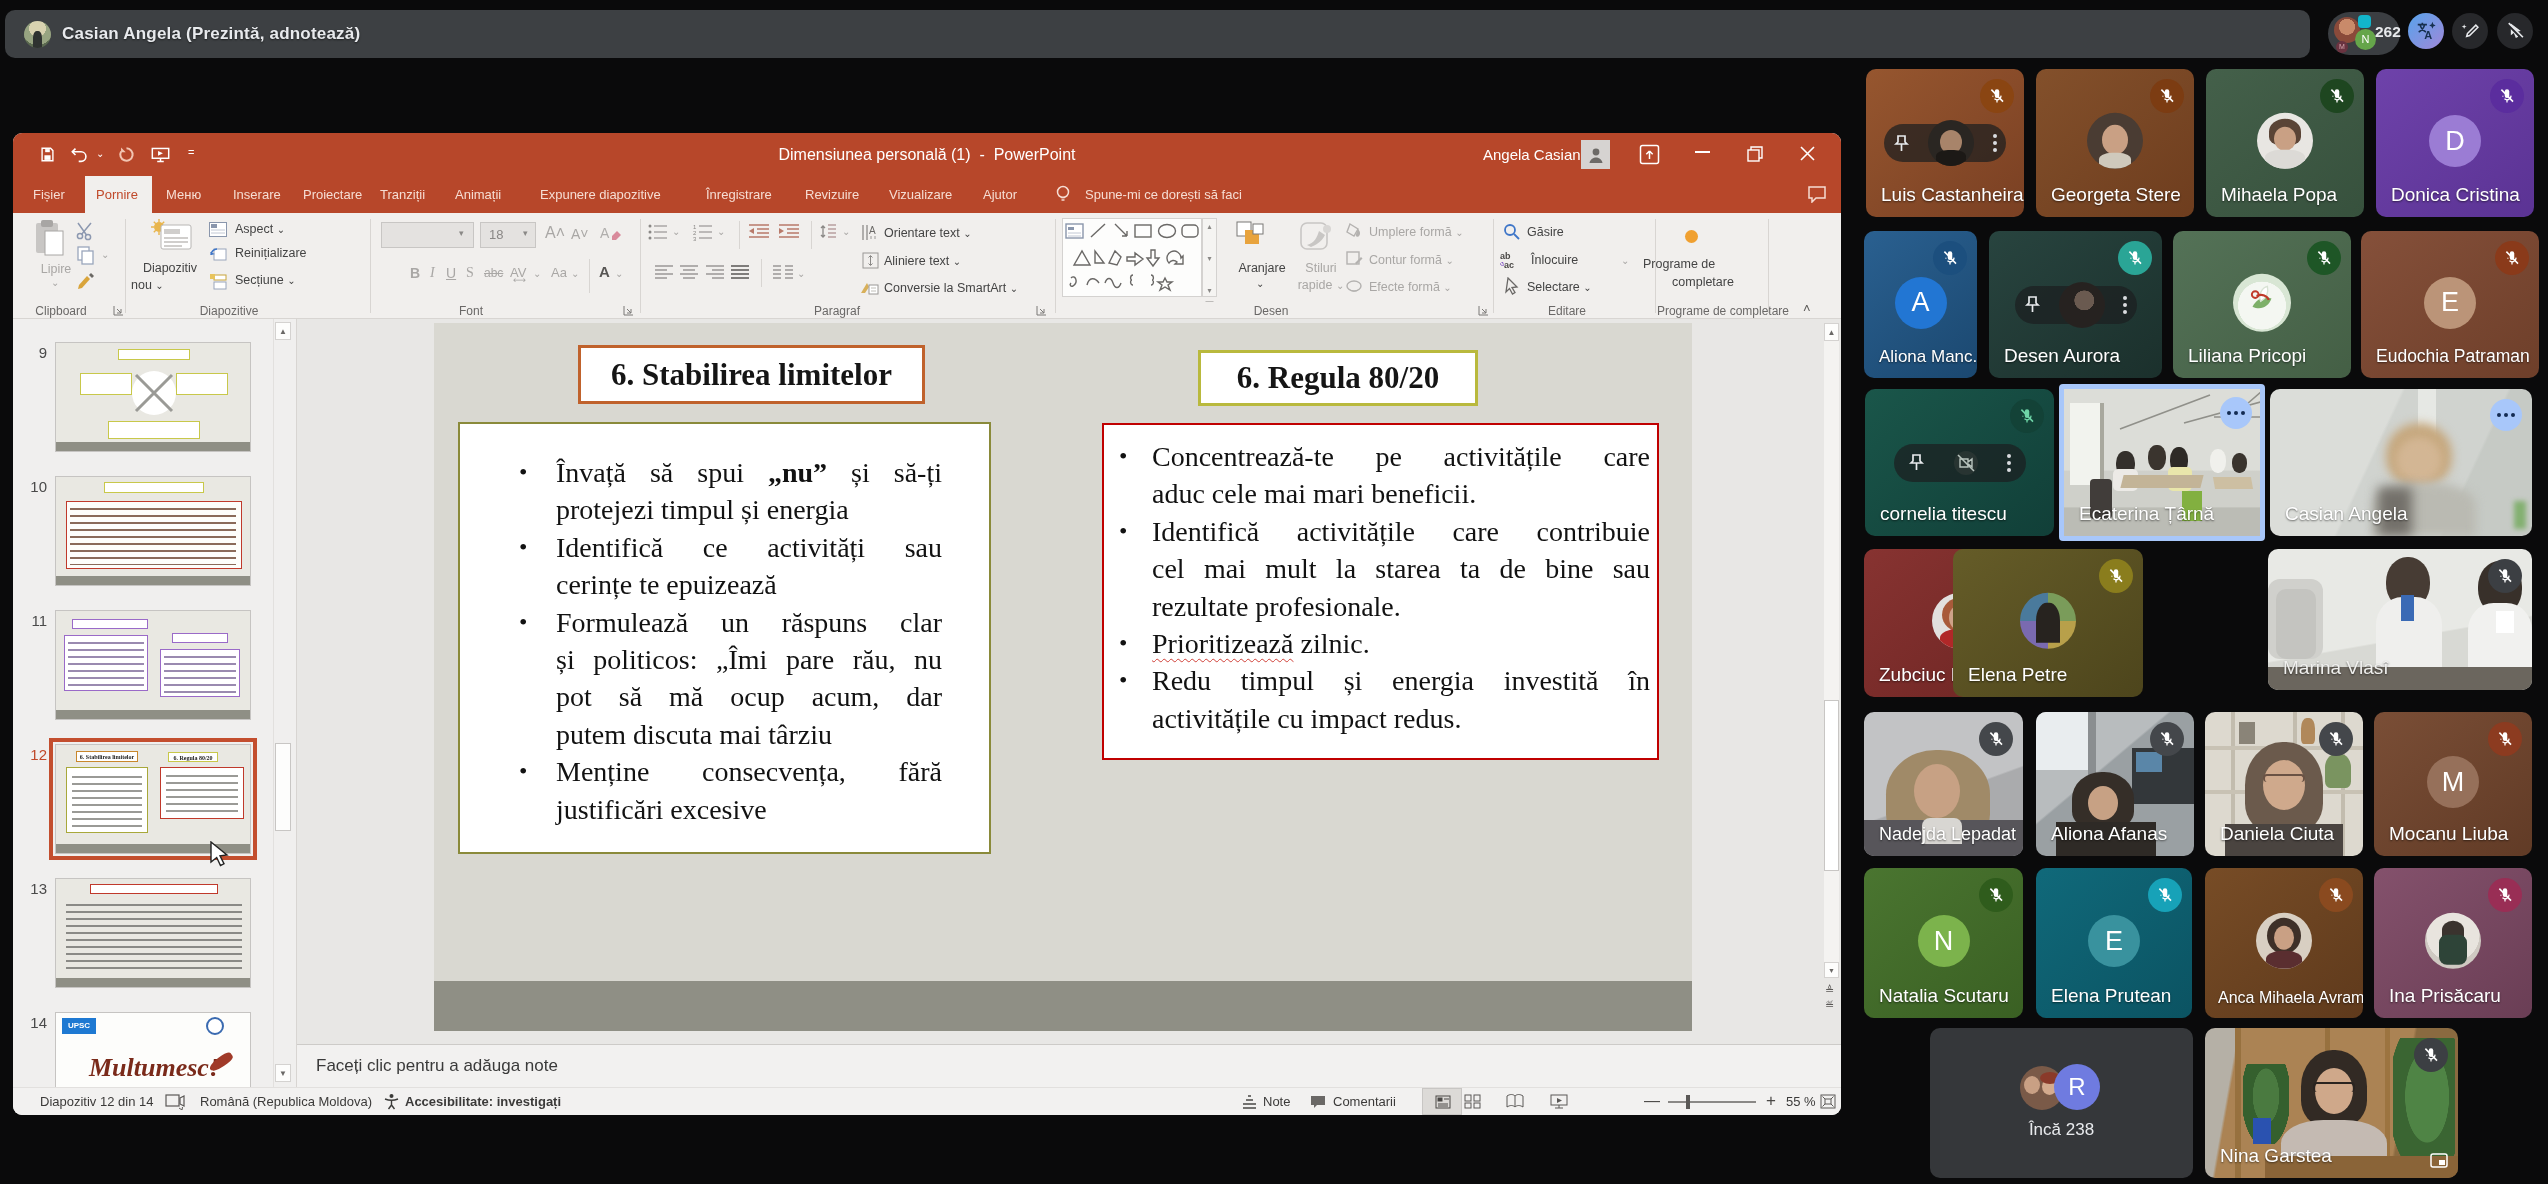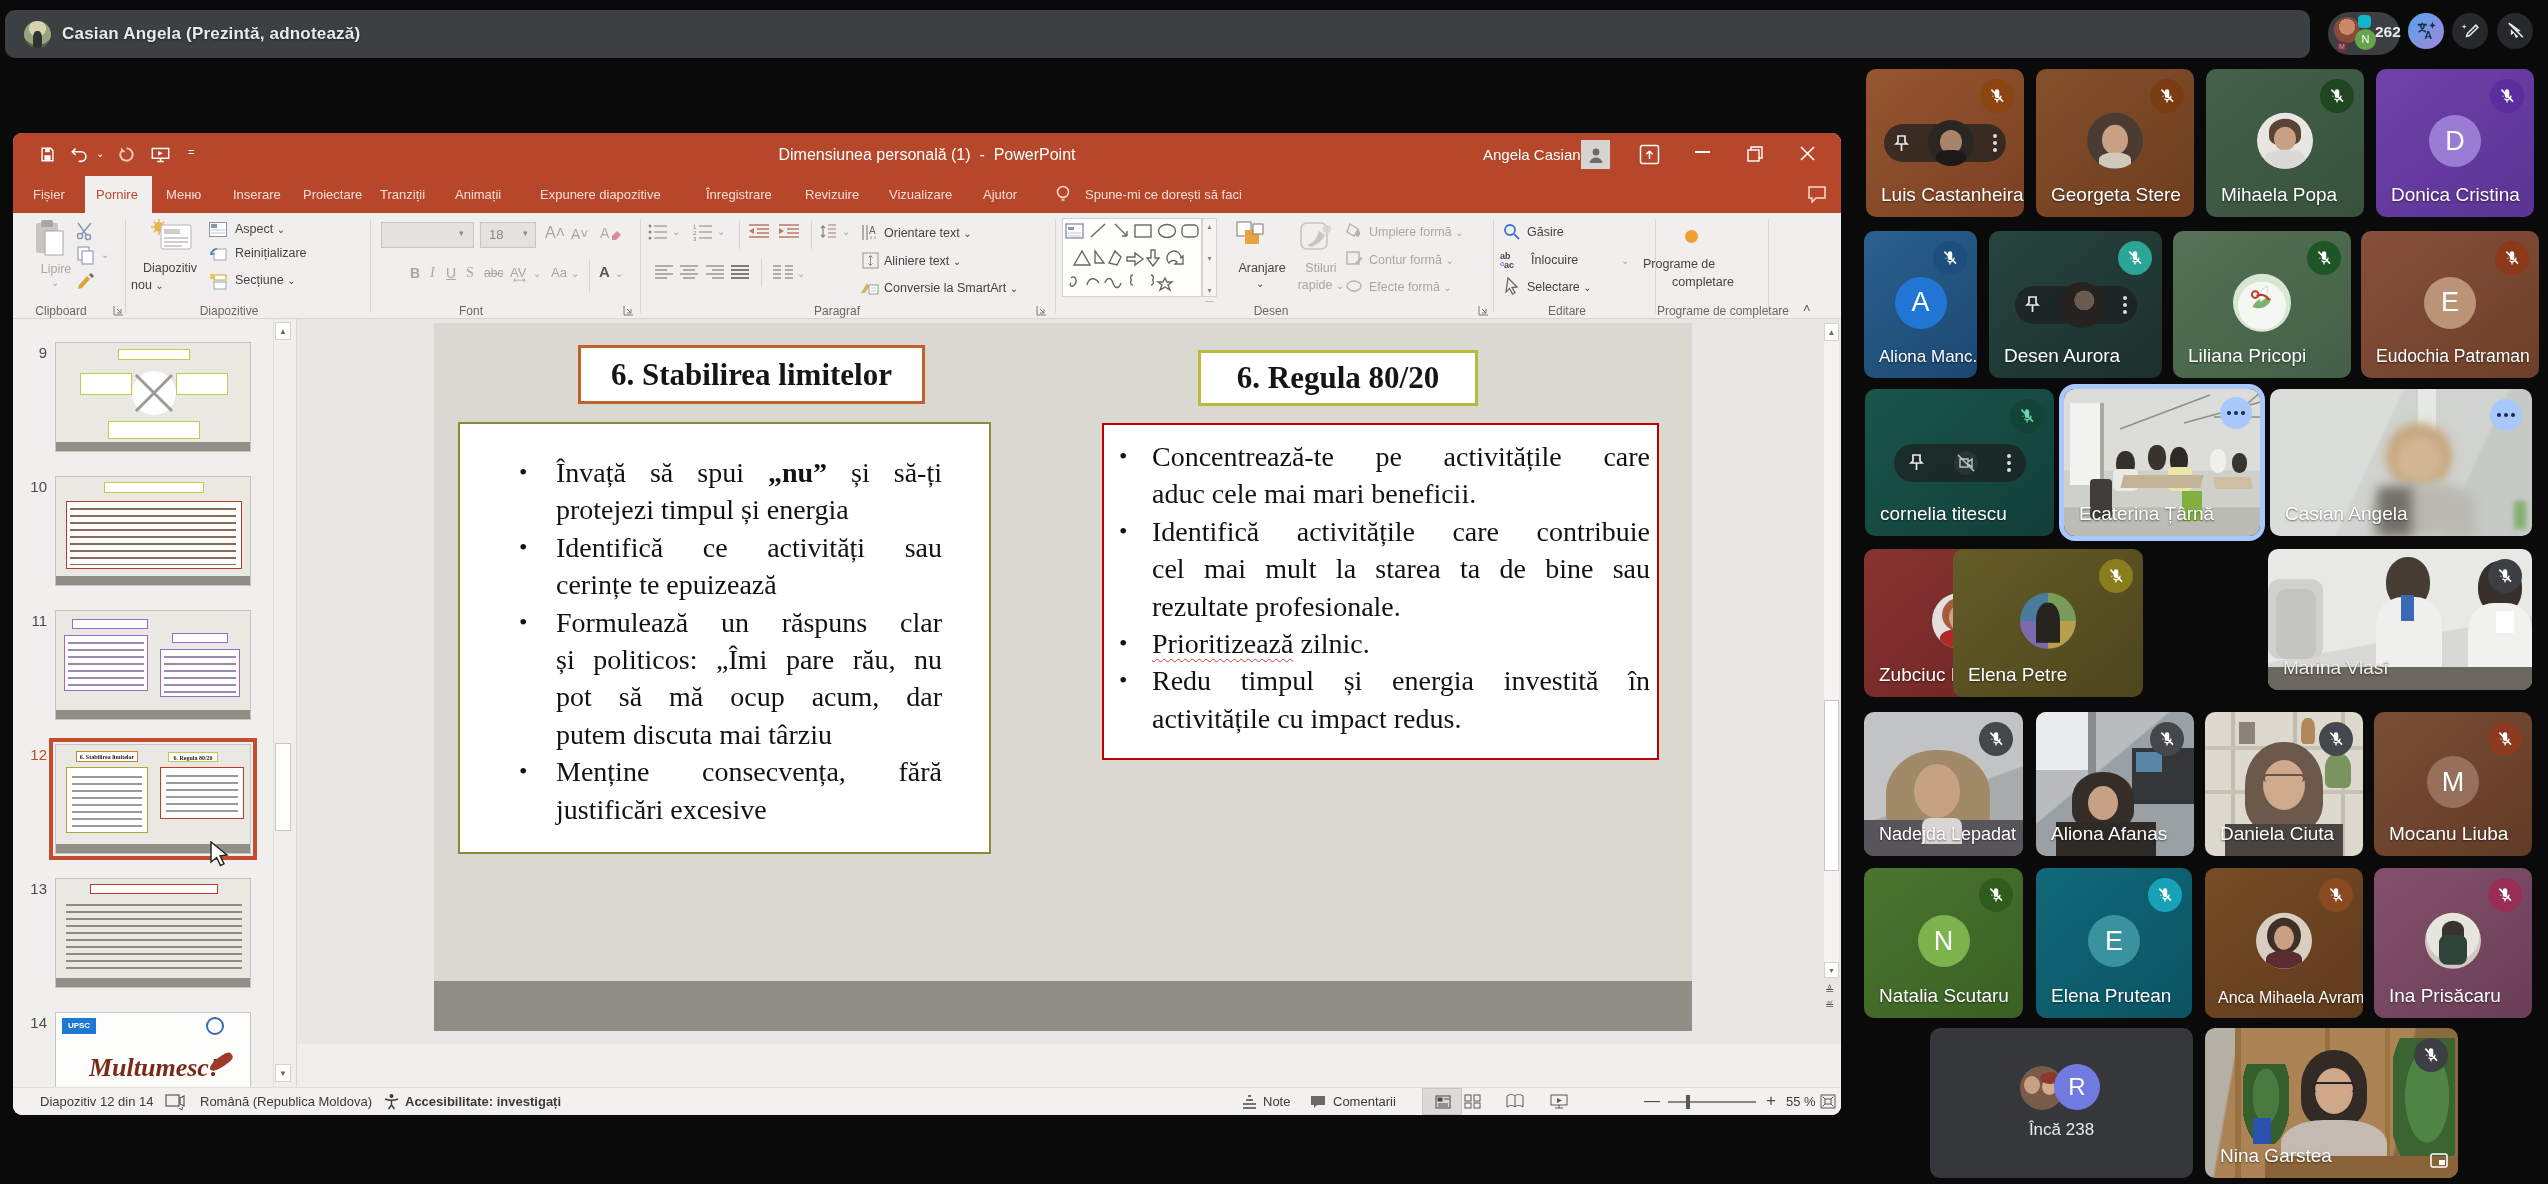--- a/index.html
+++ b/index.html
@@ -732,7 +732,7 @@
     </div>
   <div class="nm">cornelia titescu</div>
 </div>
-<div class="a" style="left:2059px;top:384px;width:206px;height:157px;border:5px solid #a8c7fa;border-radius:16px;overflow:hidden">
+<div class="a" style="left:2059px;top:384px;width:206px;height:157px;border:5px solid #a8c7fa;border-radius:4px;overflow:hidden">
   <div style="position:absolute;inset:0;background:linear-gradient(180deg,#dcddd8 0 55%,#cfd0ca 56% 80%,#bbbcb5 81%)">
     <div style="position:absolute;left:6px;top:14px;width:30px;height:82px;background:#f2f3ee"></div>
     <div style="position:absolute;left:36px;top:14px;width:4px;height:82px;background:#a8a89e"></div>

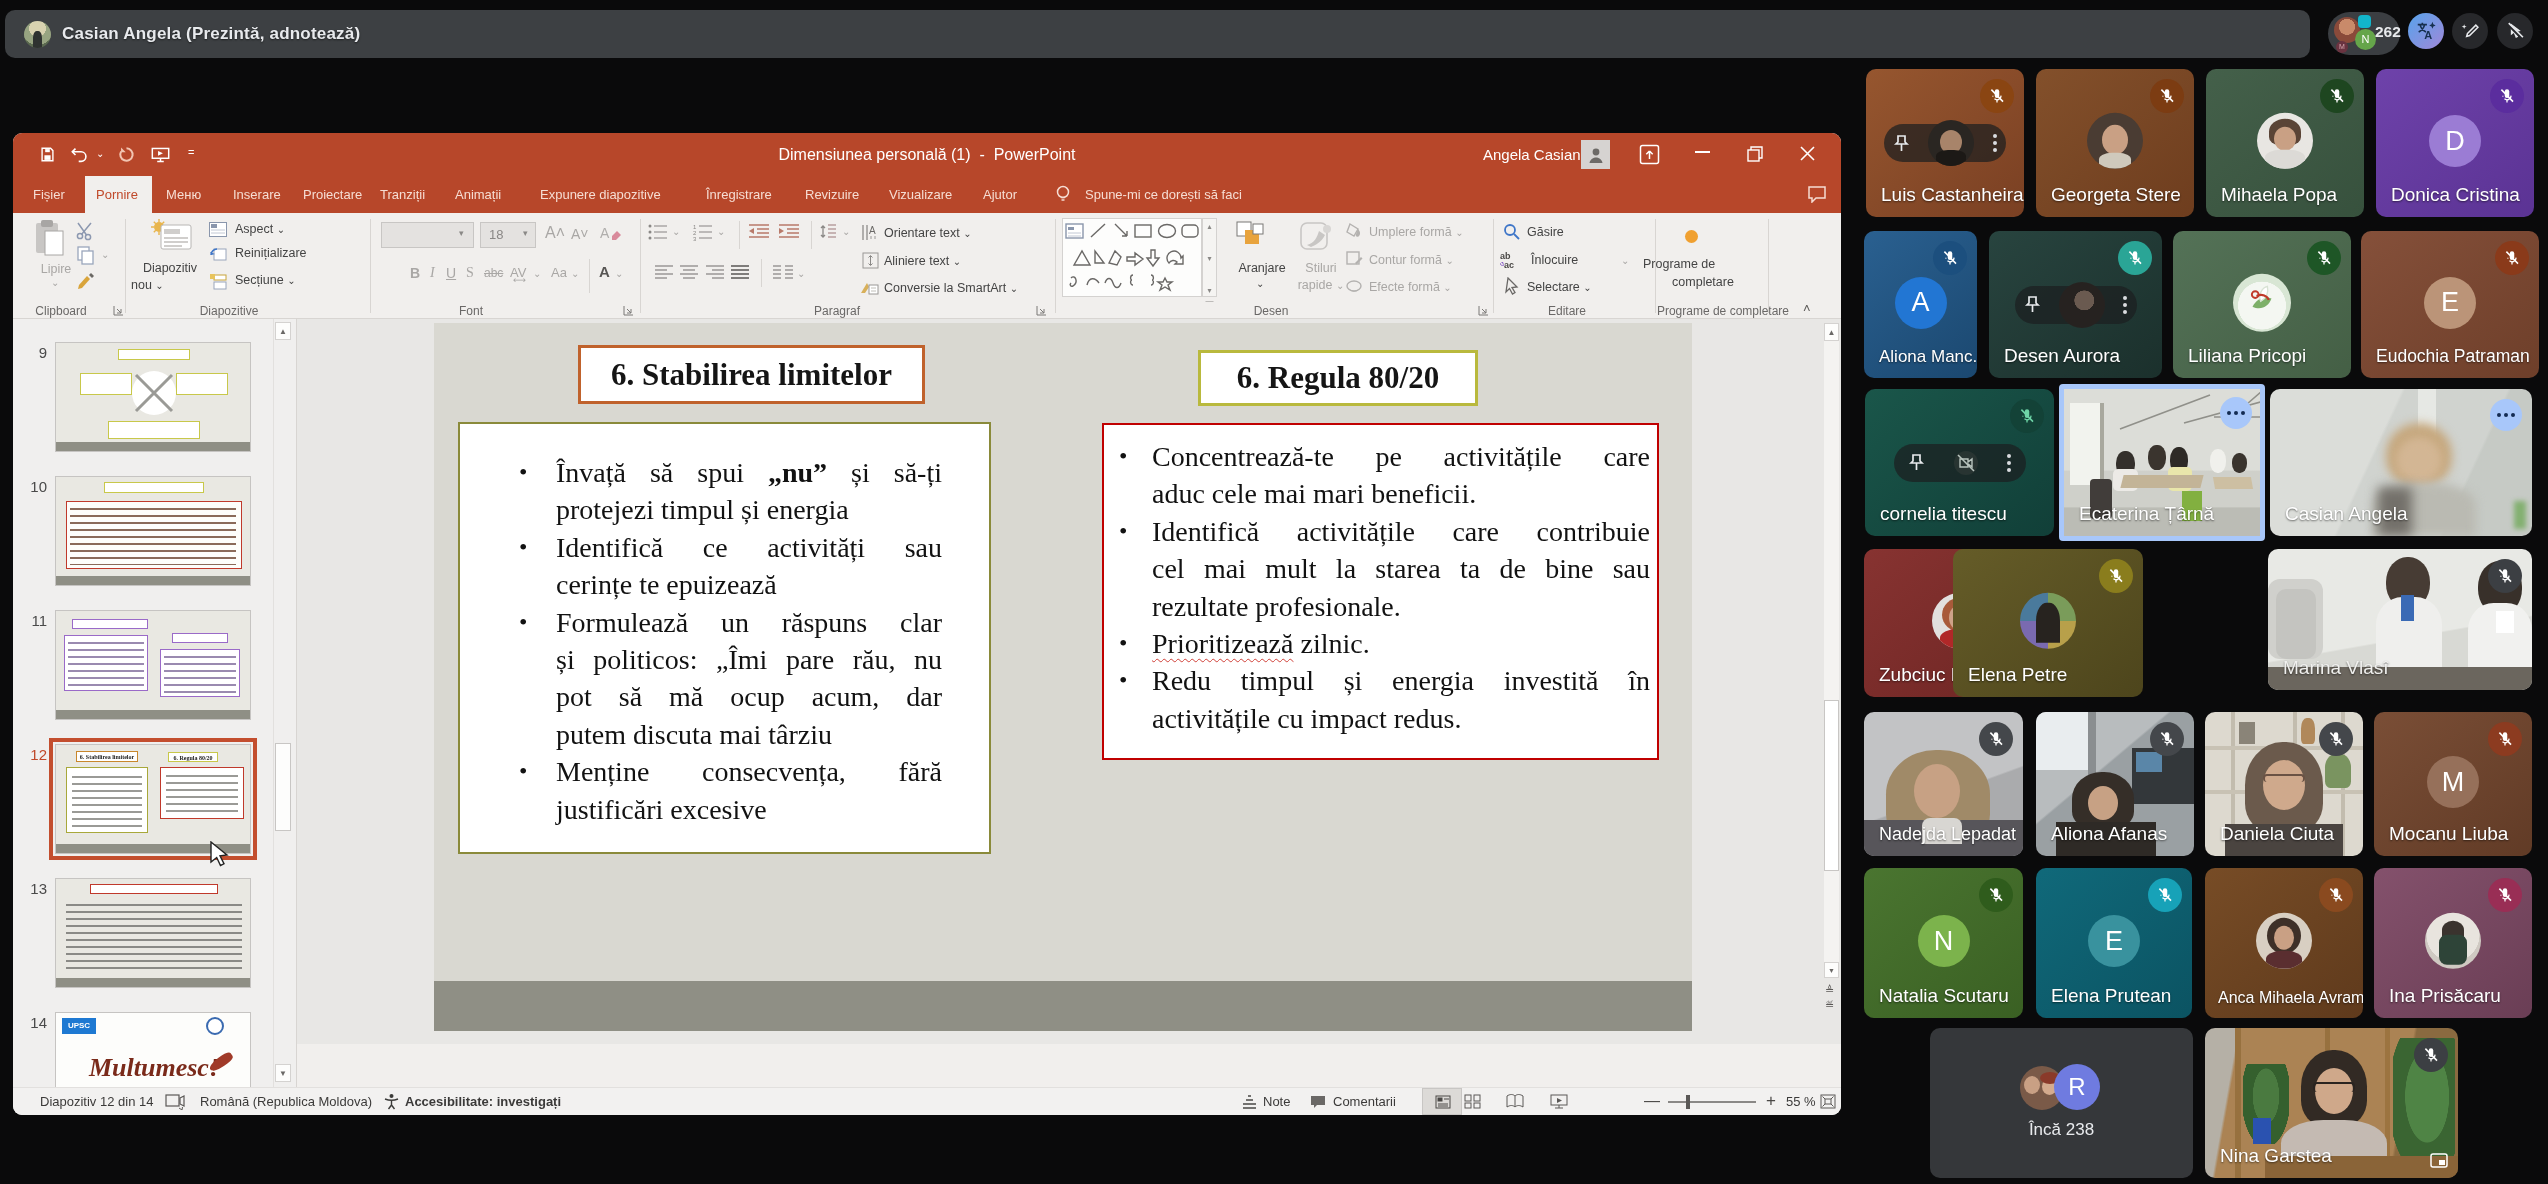--- a/index.html
+++ b/index.html
@@ -526,6 +526,9 @@
       <div style="position:absolute;left:1px;top:664px;color:#5a5856;font-size:11px;line-height:15px">≜<br>≝</div>
     </div>
   </div>
+  <div class="a" id="notes">
+      <div style="position:absolute;left:19px;top:11px;font-size:17px;color:#3a3a3a">Faceți clic pentru a adăuga note</div>
+    </div>
   <div class="a" id="status">
     <div class="a" style="left:27px;top:0;line-height:27px">Diapozitiv 12 din 14</div>
     <svg class="a" style="left:152px;top:6px" width="20" height="16" viewBox="0 0 20 16">

